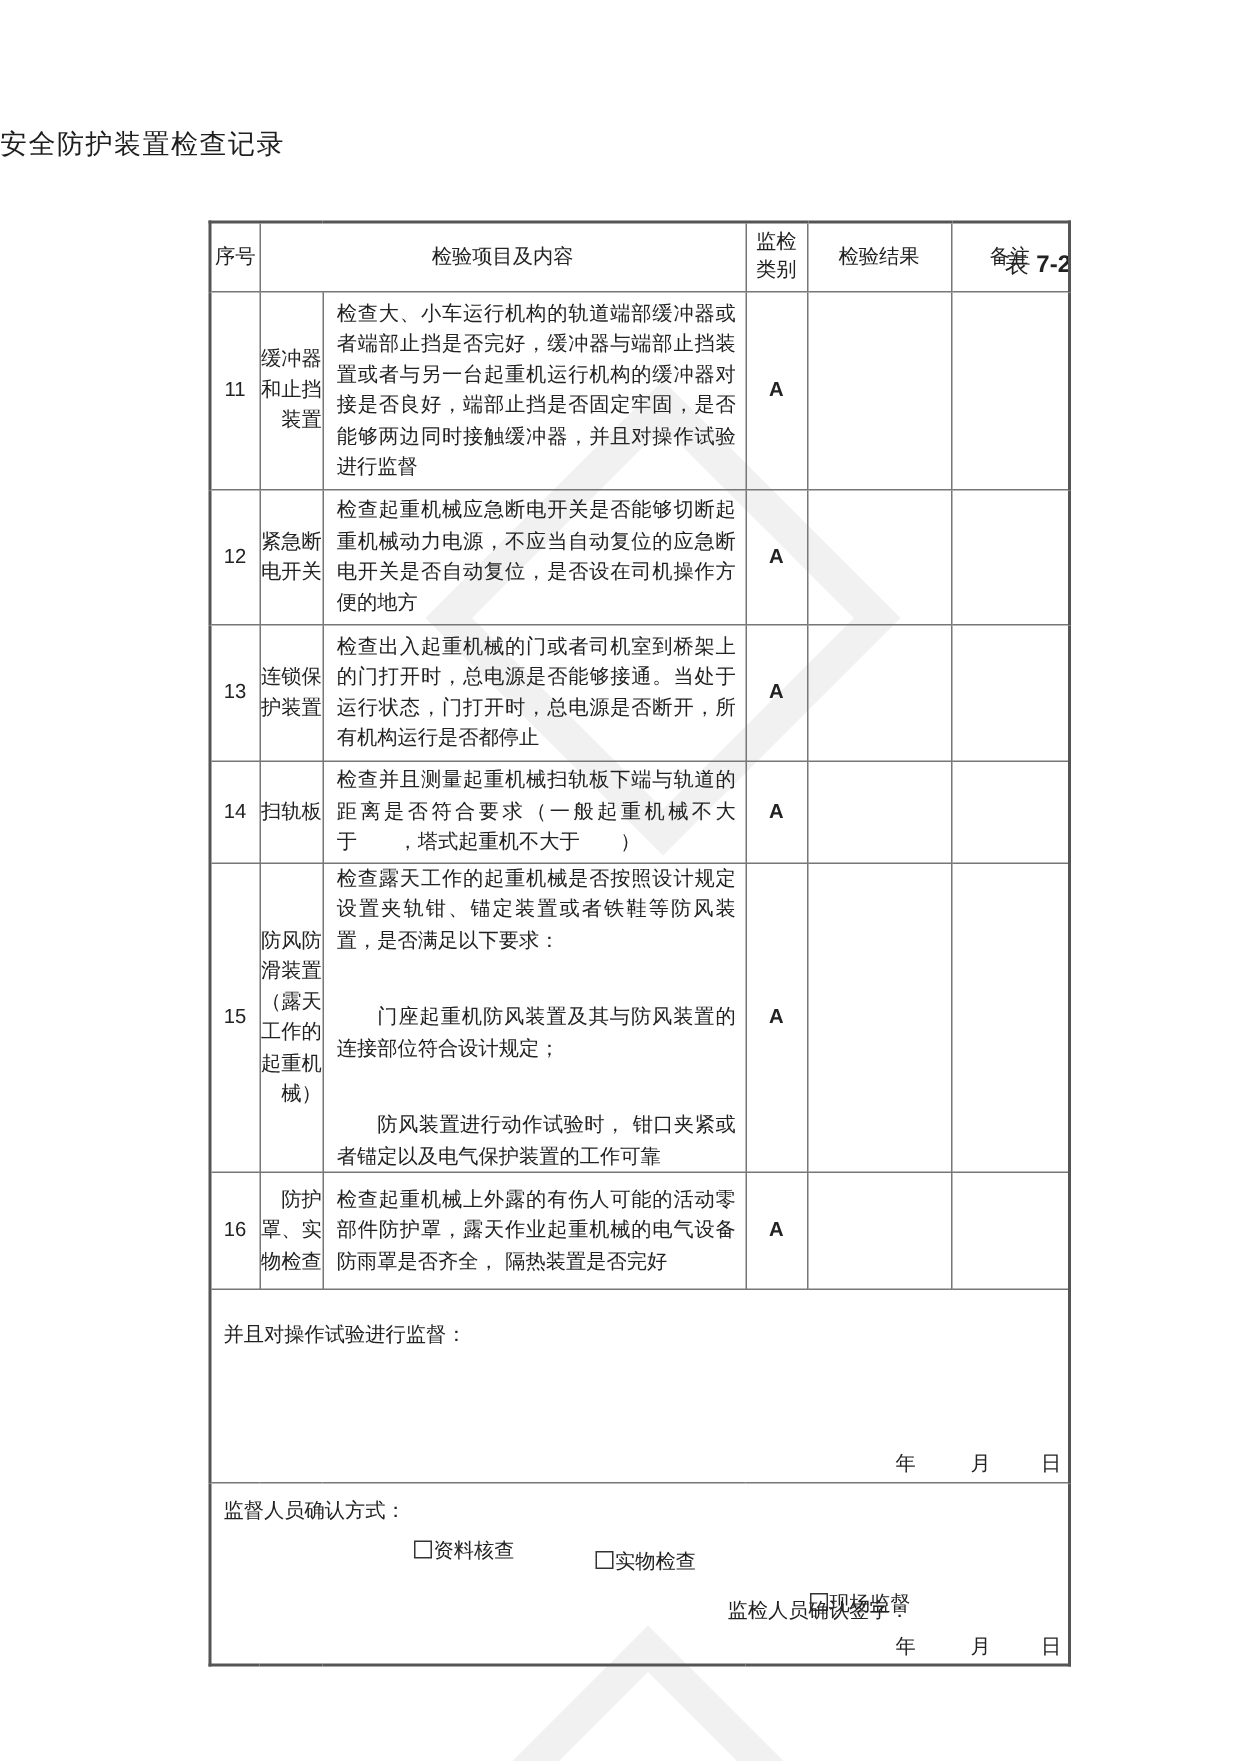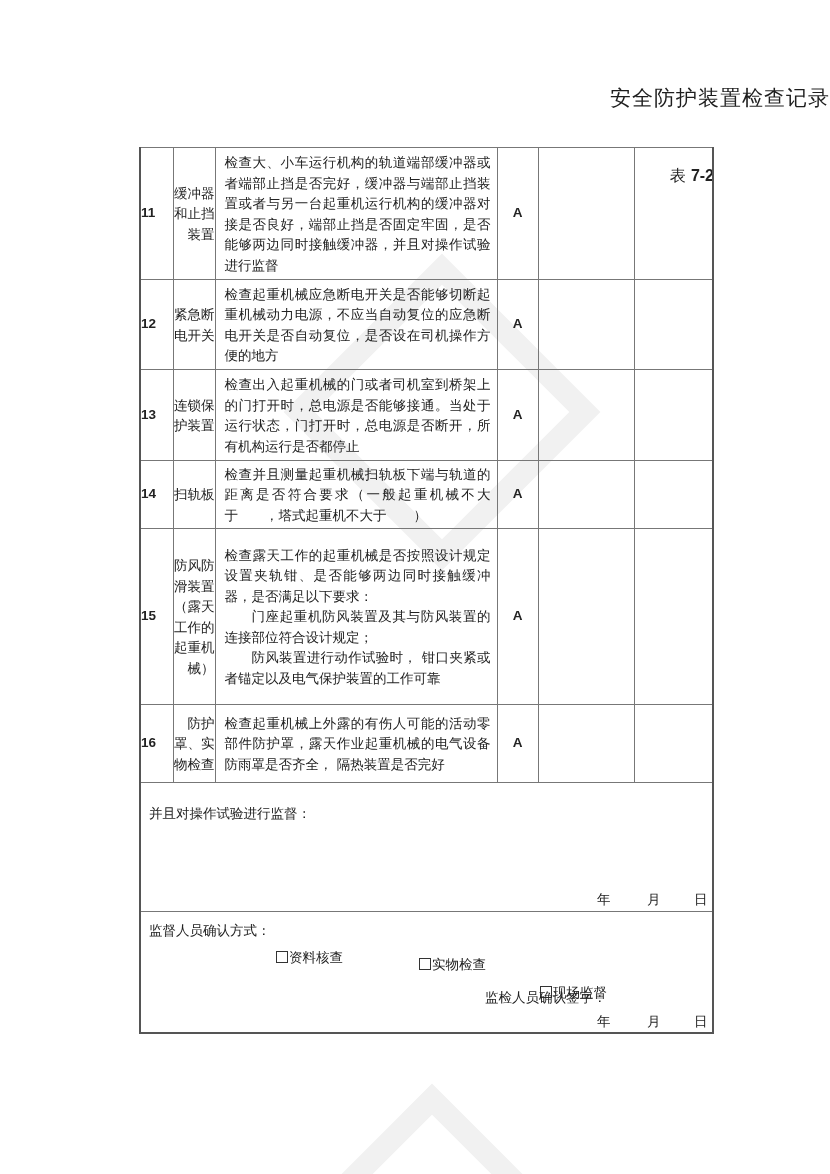--- a/index.html
+++ b/index.html
@@ -5,8 +5,8 @@
   html, body { margin: 0; padding: 0; background: #ffffff; }
   body { width: 830px; height: 1174px; position: relative; overflow: hidden;
          font-family: "DejaVu Serif", "Liberation Serif", serif; color: #222; }
-  .title { position: absolute; left: 0; width: 830px; top: 84px; text-align: right;
-           font-size: 21px; letter-spacing: 1px; color: #1e1e1e; }
+  .title { position: absolute; left: 0; width: 830px; top: 84px; text-align: left;
+           font-size: 18px; letter-spacing: 1px; color: #1e1e1e; }
   .table-no { position: absolute; right: 116px; top: 126px; font-size: 16px; color: #222; margin-top: 40px; }
   .table-no b { font-family: "Liberation Sans", sans-serif; font-weight: bold; }
   .watermark { position: absolute; pointer-events: none; }

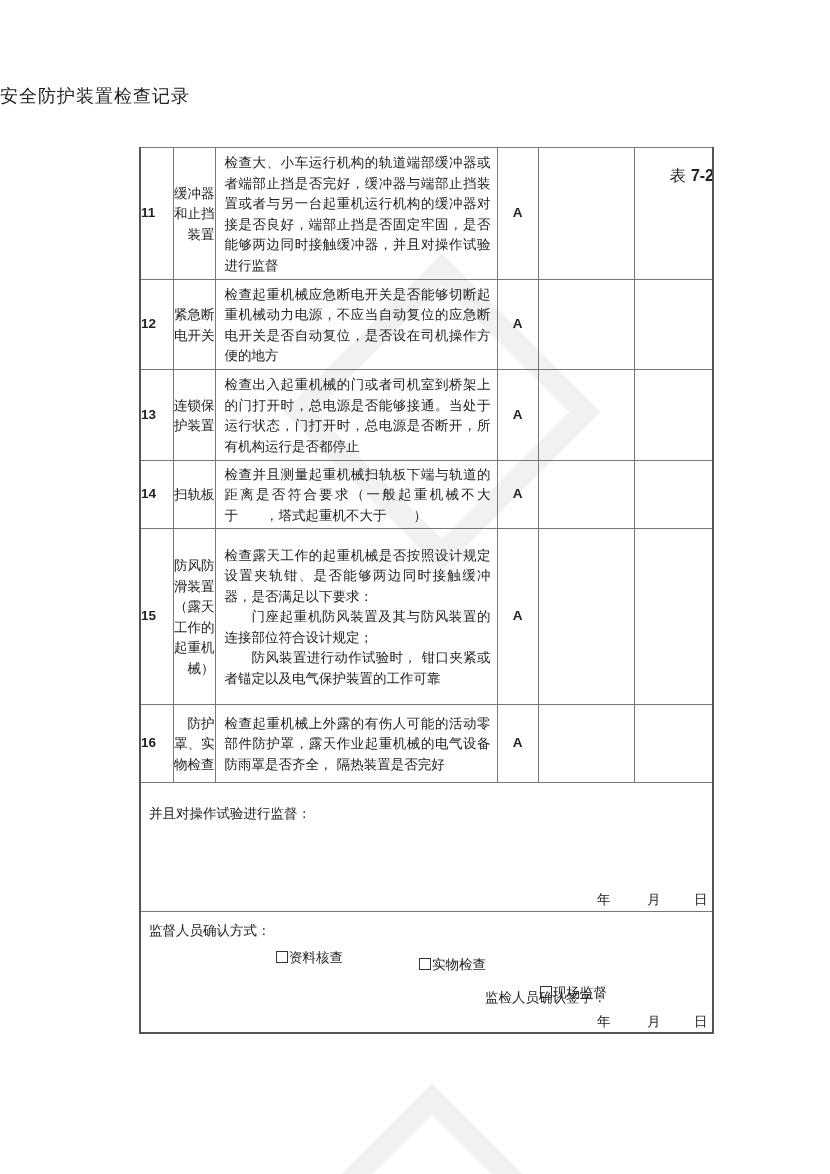--- a/index.html
+++ b/index.html
@@ -57,6 +57,13 @@
   </colgroup>
 
   <tbody>
+      <tr class="outer-top" style="height:46px">
+    <td class="hdr-small left-border"><span>序号</span></td>
+    <td class="hdr" colspan="2">检验项目及内容</td>
+    <td class="hdr-small">监检类别</td>
+    <td class="hdr">检验结果</td>
+    <td class="hdr right-border">备注</td>
+  </tr>
 
   <tr style="height:132px">
     <td class="c-num left-border">11</td>

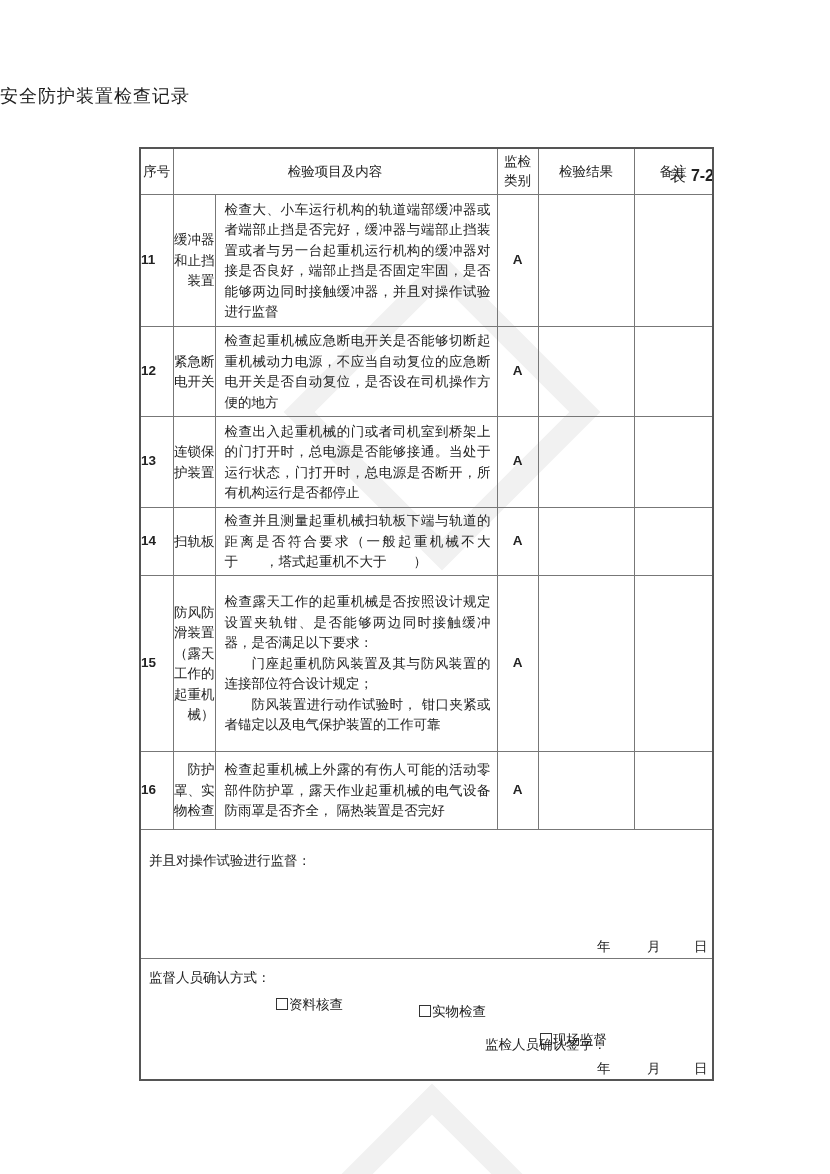--- a/index.html
+++ b/index.html
@@ -16,7 +16,7 @@
   table.main td { border: 1.5px solid #777; padding: 0; font-size: 13.5px; line-height: 20.5px;
                   vertical-align: middle; }
   table.main tr.outer-top td { border-top: 2px solid #555; }
-  .c-num { text-align: left; font-family: "Liberation Sans", sans-serif; font-weight: bold; font-size: 14px; margin-top: 21px; }
+  .c-num { text-align: center; font-family: "Liberation Sans", sans-serif; font-weight: normal; font-size: 14px; margin-top: 21px; }
   .c-name { text-align: right; padding: 0 3px; }
   .c-content { padding: 0 6px 0 9px !important; text-align: justify; }
   .c-cat { text-align: center; font-family: "Liberation Sans", sans-serif; font-weight: bold; font-size: 14px; }

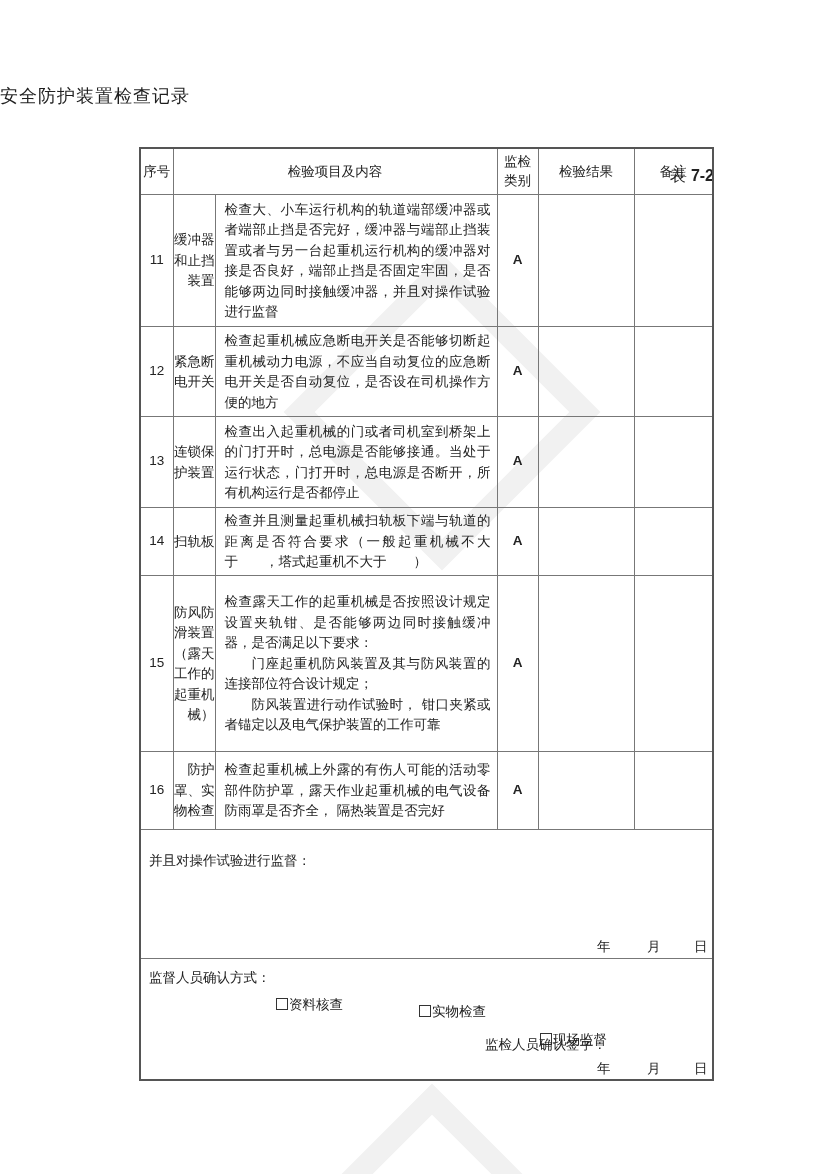--- a/index.html
+++ b/index.html
@@ -105,7 +105,7 @@
     <td class="c-num left-border">15</td>
     <td class="c-name">防风防滑装置（露天工作的起重机械）</td>
     <td class="c-content">
-      <div>检查露天工作的起重机械是否按照设计规定设置夹轨钳、是否能够两边同时接触缓冲器，是否满足以下要求：</div>
+      <div>检查露天工作的起重机械是否按照设计规定设置夹轨钳、锚定装置或者铁鞋等防风装置，是否满足以下要求：</div>
       <div class="indent">门座起重机防风装置及其与防风装置的连接部位符合设计规定；</div>
       <div class="indent">防风装置进行动作试验时， 钳口夹紧或者锚定以及电气保护装置的工作可靠</div>
     </td>

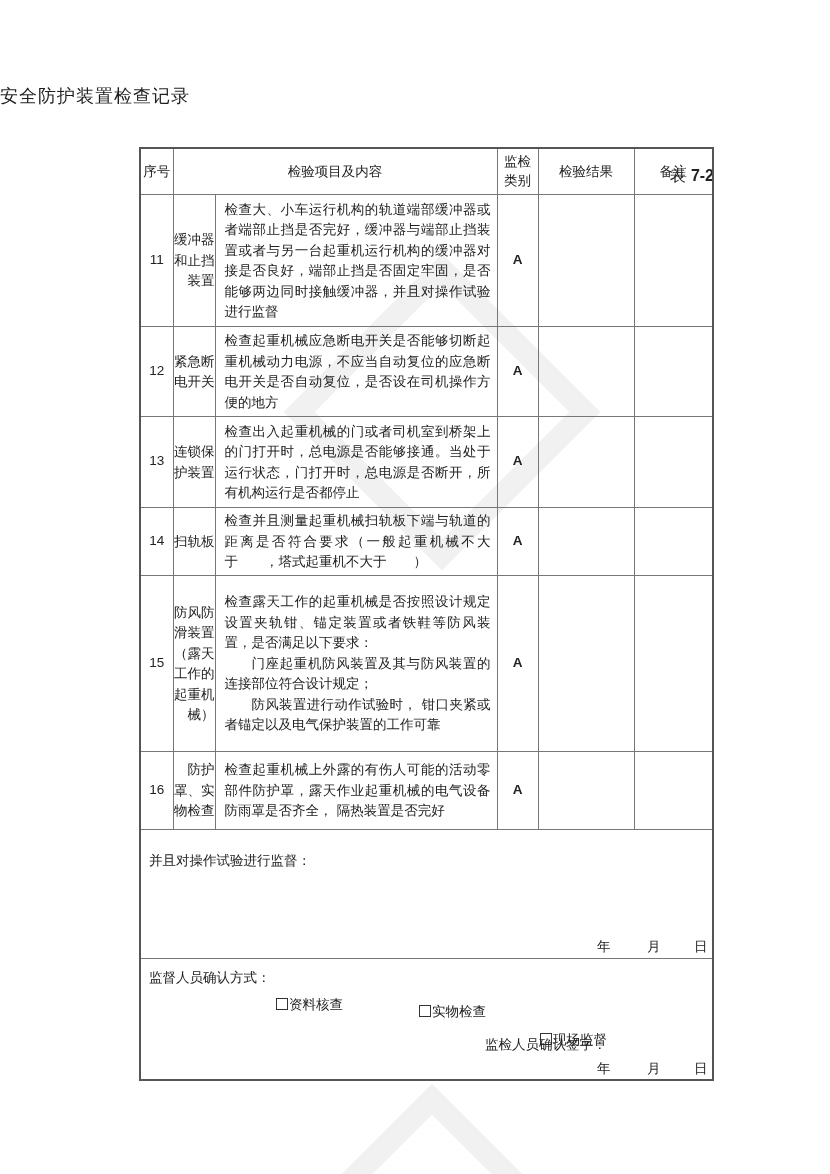--- a/index.html
+++ b/index.html
@@ -22,7 +22,7 @@
   .c-cat { text-align: center; font-family: "Liberation Sans", sans-serif; font-weight: bold; font-size: 14px; }
   .hdr { text-align: center; font-size: 13.5px; }
   .hdr-small { text-align: center; font-size: 12.5px; line-height: 19px !important; }
-  .indent { text-indent: 2em; }
+  .indent { text-indent: 2em; margin-top: 31px; }
   .sig-block { position: relative; height: 128px; }
   .confirm-block { position: relative; height: 120px; padding-left: 12px; }
   .abs { position: absolute; font-size: 13.5px; white-space: nowrap; }

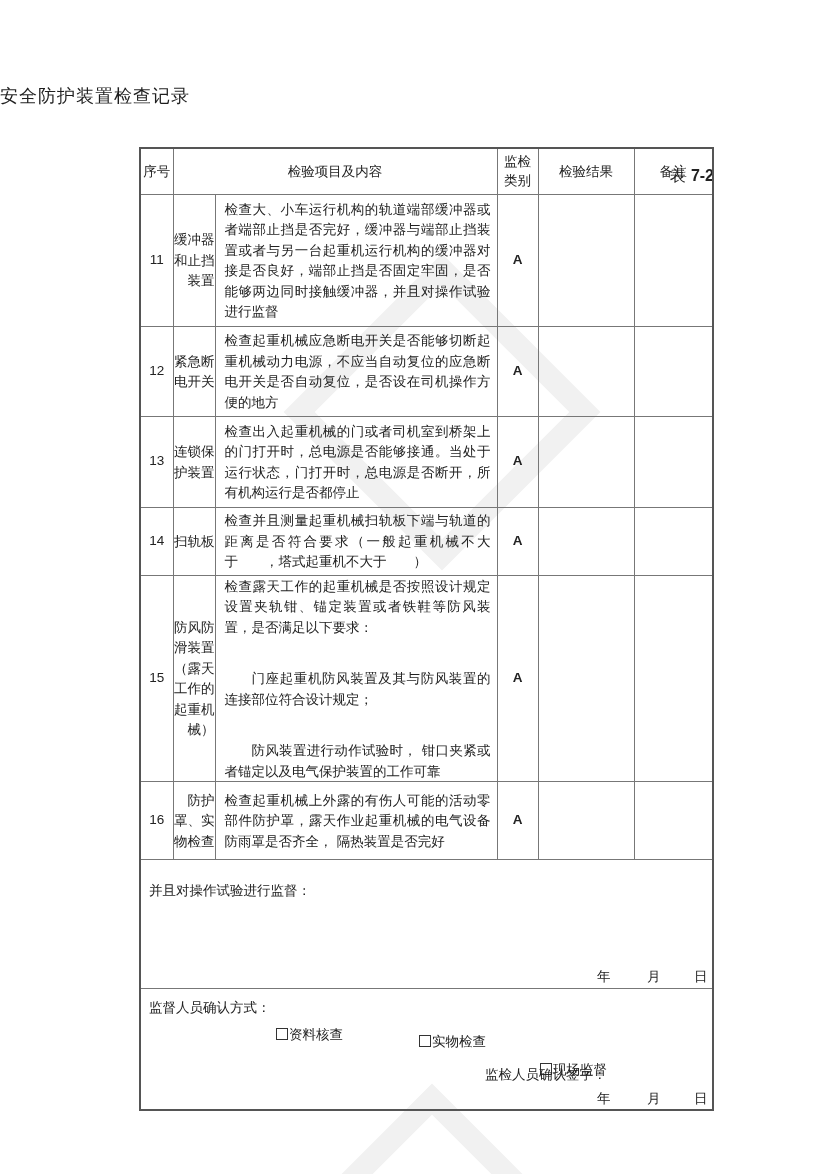--- a/index.html
+++ b/index.html
@@ -141,7 +141,7 @@
         <div class="abs" style="left:135px; top:35px;">
           <span class="chk"></span><span>资料核查</span>
         </div>
-        <div class="abs" style="left:278px; top:42px;">
+        <div class="abs" style="left:256px; top:42px;">
           <span class="chk"></span><span>实物检查</span>
         </div>
         <div class="abs" style="left:399px; top:42px;margin-top:28px;">

